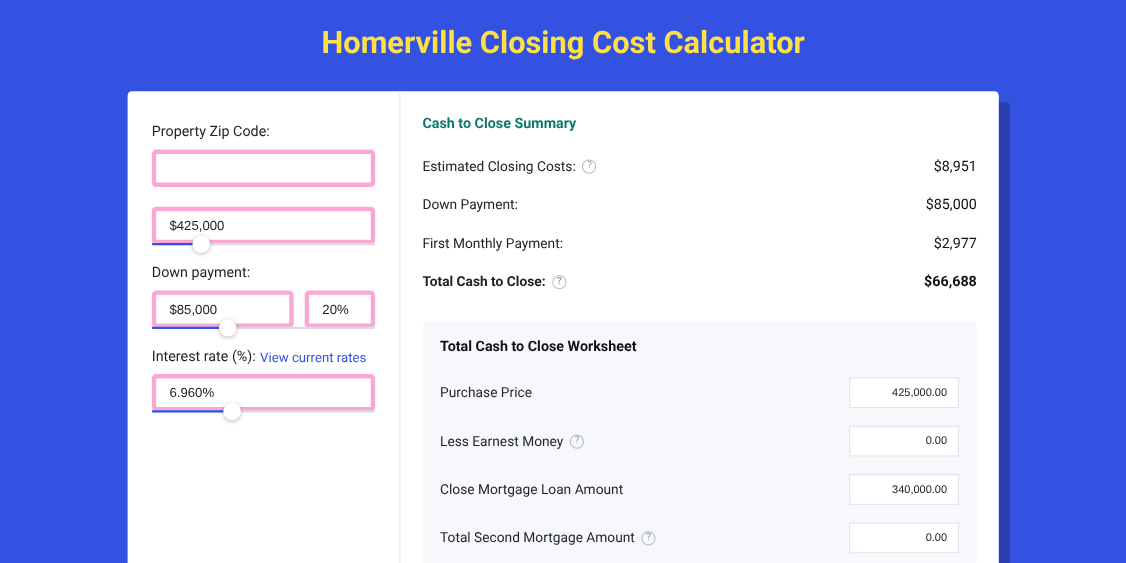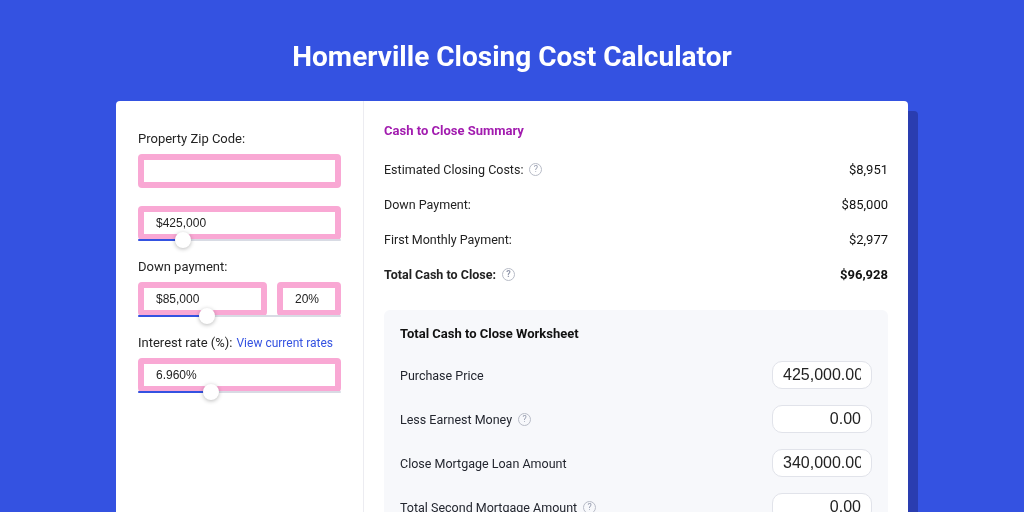--- a/index.html
+++ b/index.html
@@ -11,10 +11,10 @@
   }
   .page-title {
     text-align: center;
-    color: #ffffff;
+    color: #fde047;
     font-size: 28px;
     font-weight: 700;
-    padding-top: 40px;
+    padding-top: 22px;
     padding-bottom: 28px;
   }
   .card-wrap {

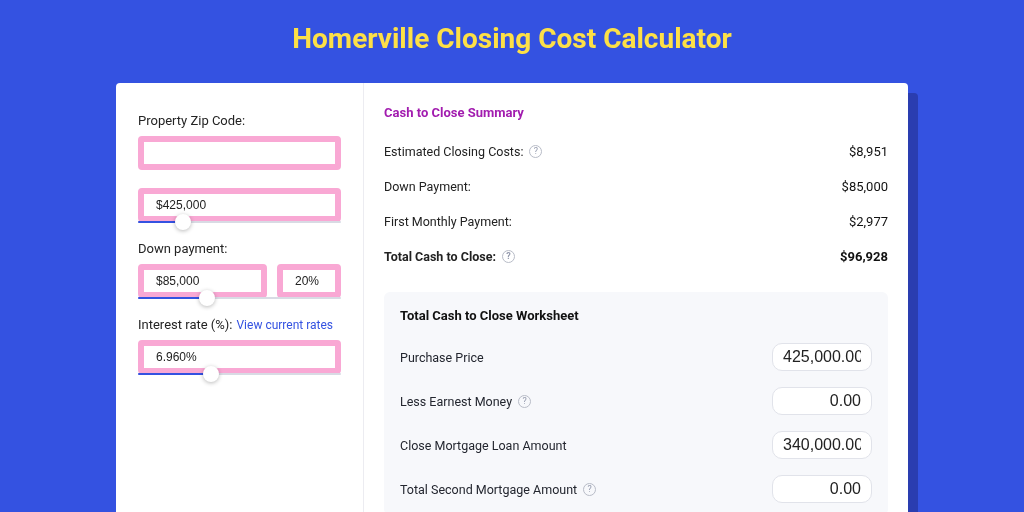--- a/index.html
+++ b/index.html
@@ -100,7 +100,7 @@
   .summary-title {
     font-size: 13px;
     font-weight: 700;
-    color: #a21caf;
+    color: #0f766e;
     margin-bottom: 14px;
   }
   .sum-row {

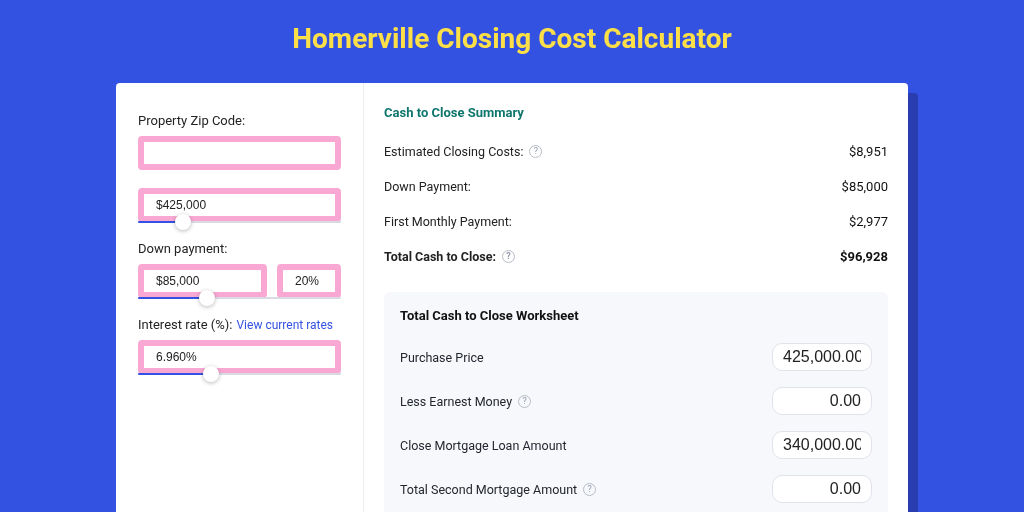--- a/index.html
+++ b/index.html
@@ -55,7 +55,7 @@
   .text-input {
     width: 100%;
     height: 34px;
-    border: 6px solid #f9a8d4;
+    border: 4px solid #f9a8d4;
     border-radius: 4px;
     padding: 0 12px;
     font-size: 12px;

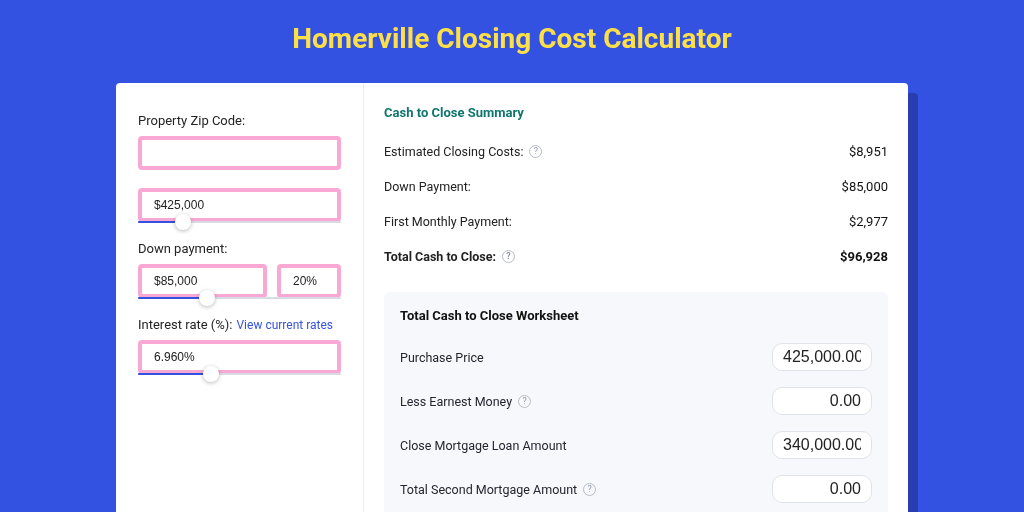--- a/index.html
+++ b/index.html
@@ -254,7 +254,7 @@
           <span>Total Cash to Close:</span>
           <span class="help-icon">?</span>
         </span>
-        <span class="sum-value">$96,928</span>
+        <span class="sum-value">$66,688</span>
       </div>
 
       <div class="worksheet">

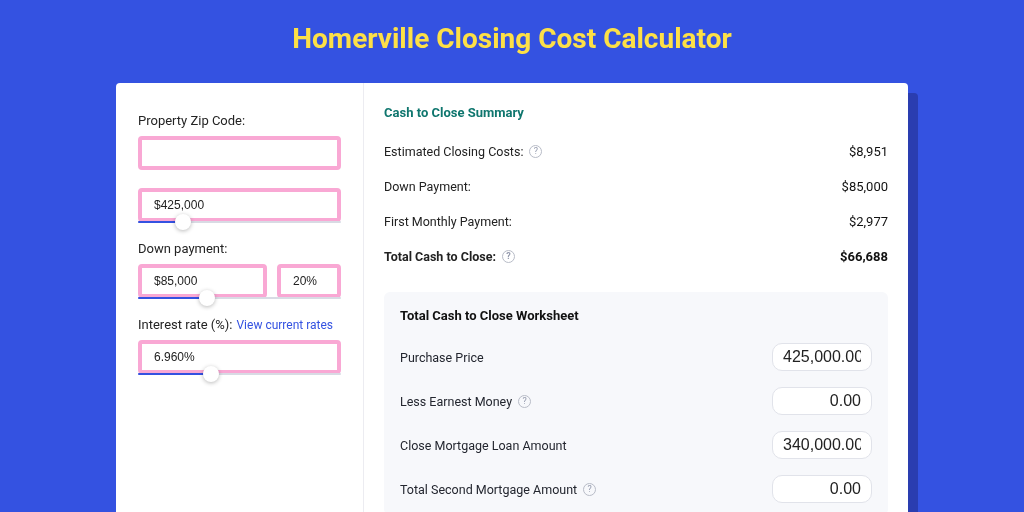--- a/index.html
+++ b/index.html
@@ -162,9 +162,9 @@
     width: 100px;
     height: 28px;
     border: 1px solid #e1e3ea;
-    border-radius: 10px;
+    border-radius: 0;
     background: #fff;
-    font-size: 16px;
+    font-size: 10px;
     color: #222;
     text-align: right;
     padding: 0 10px;

